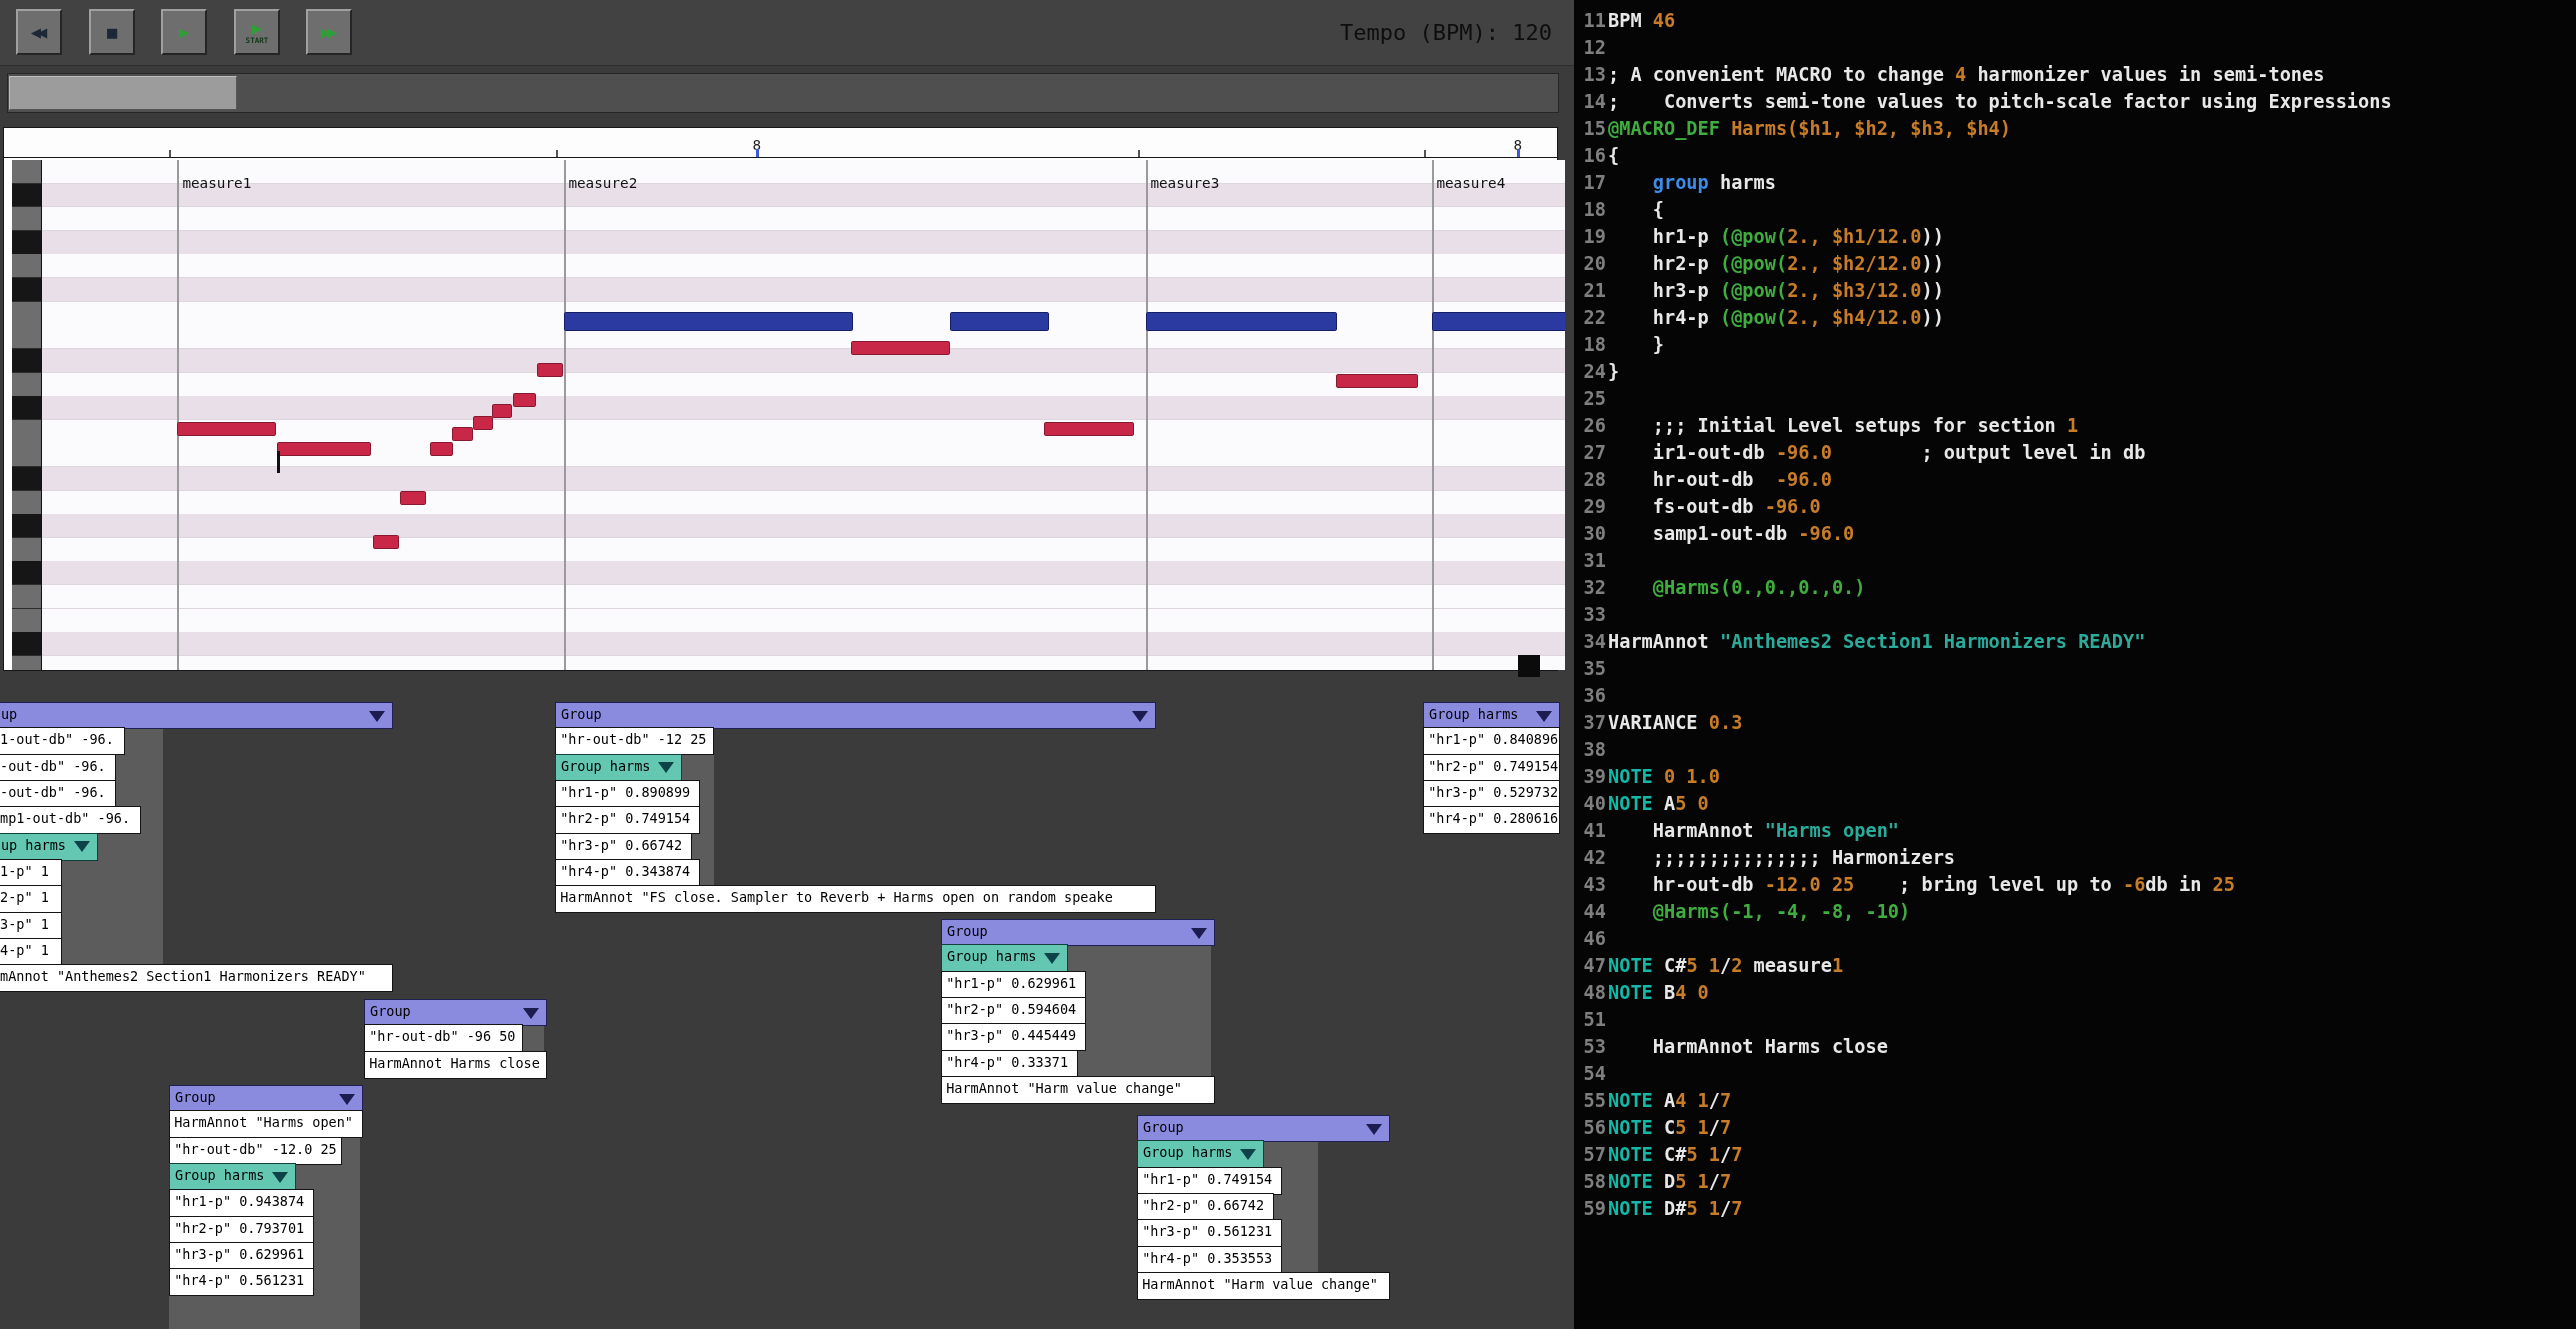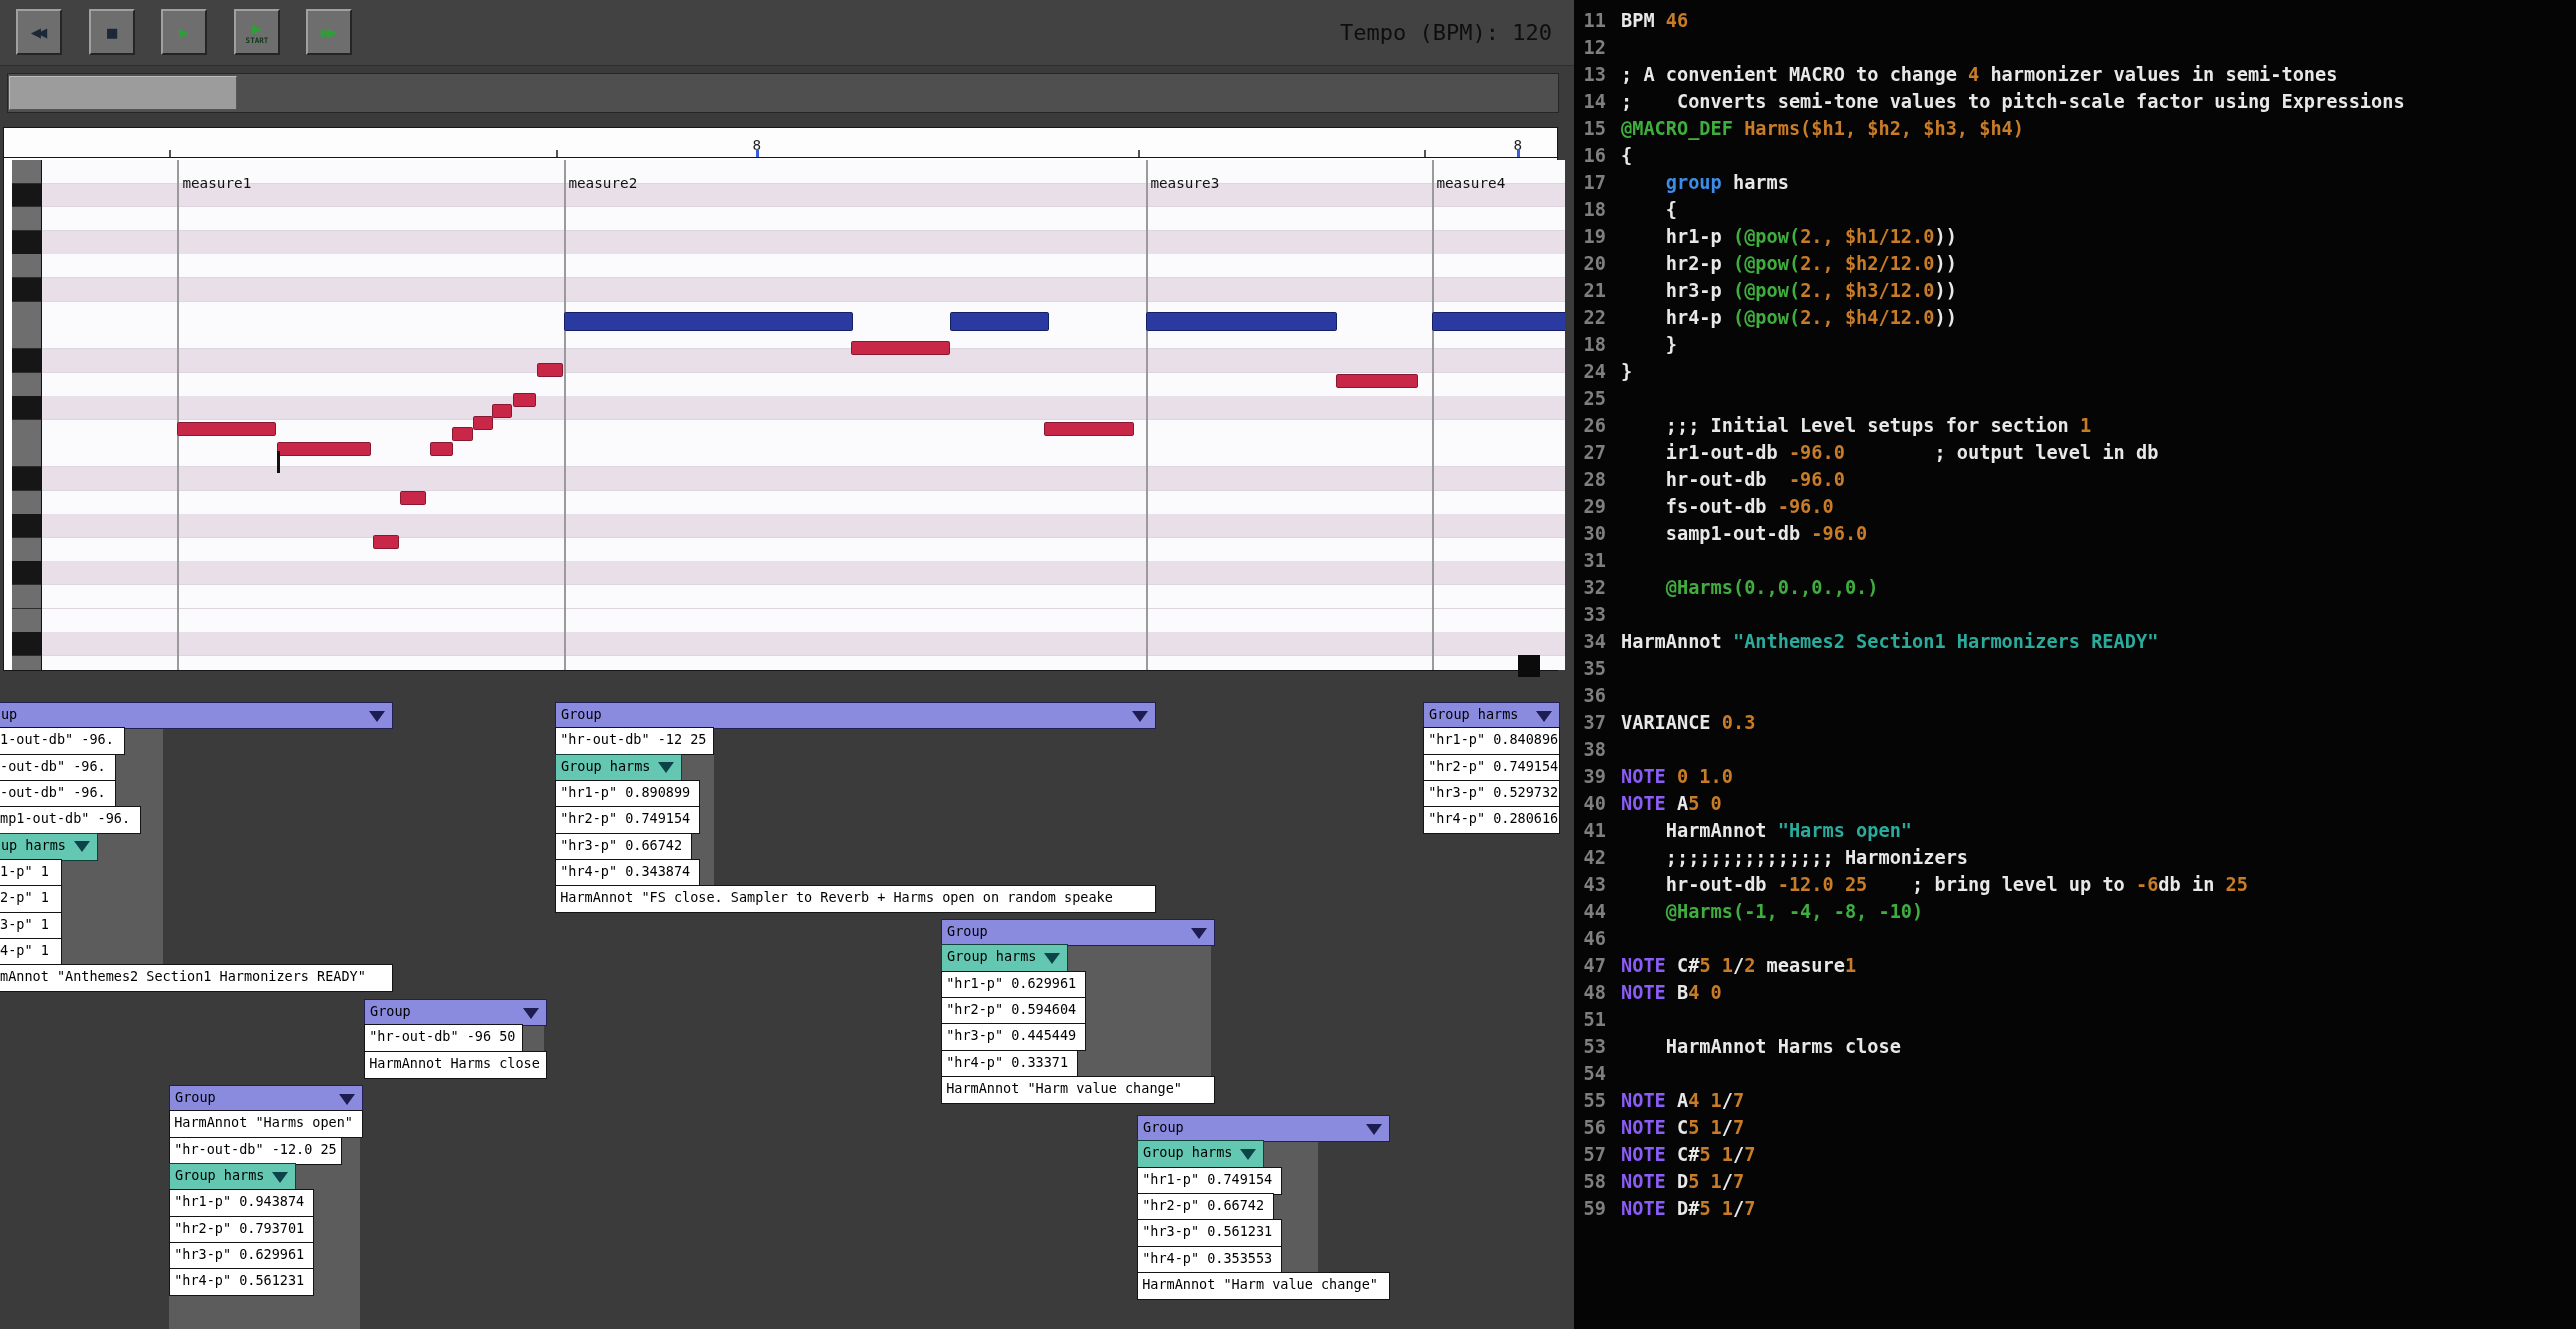--- a/index.html
+++ b/index.html
@@ -53,7 +53,7 @@
   .code{position:absolute;left:1574px;top:0;width:1002px;height:1329px;background:#050505;padding-top:6.7px;overflow:hidden;cursor:text}
   .cline{height:27px;line-height:27px;white-space:pre}
   .cnum{display:inline-block;width:32px;text-align:right;color:#7f7f7f;font-size:18.6px;font-weight:bold}
-  .cbody{font-size:18.6px;font-weight:bold;margin-left:15px}
+  .cbody{font-size:18.6px;font-weight:bold;margin-left:2px}
   .cw{color:#e8e8e8}.co{color:#c87c28}.cr{color:#8b5cf6}.cg{color:#3fae3f}.cb{color:#3c8ce8}.ct{color:#2aab9b}
 </style>
 </head>

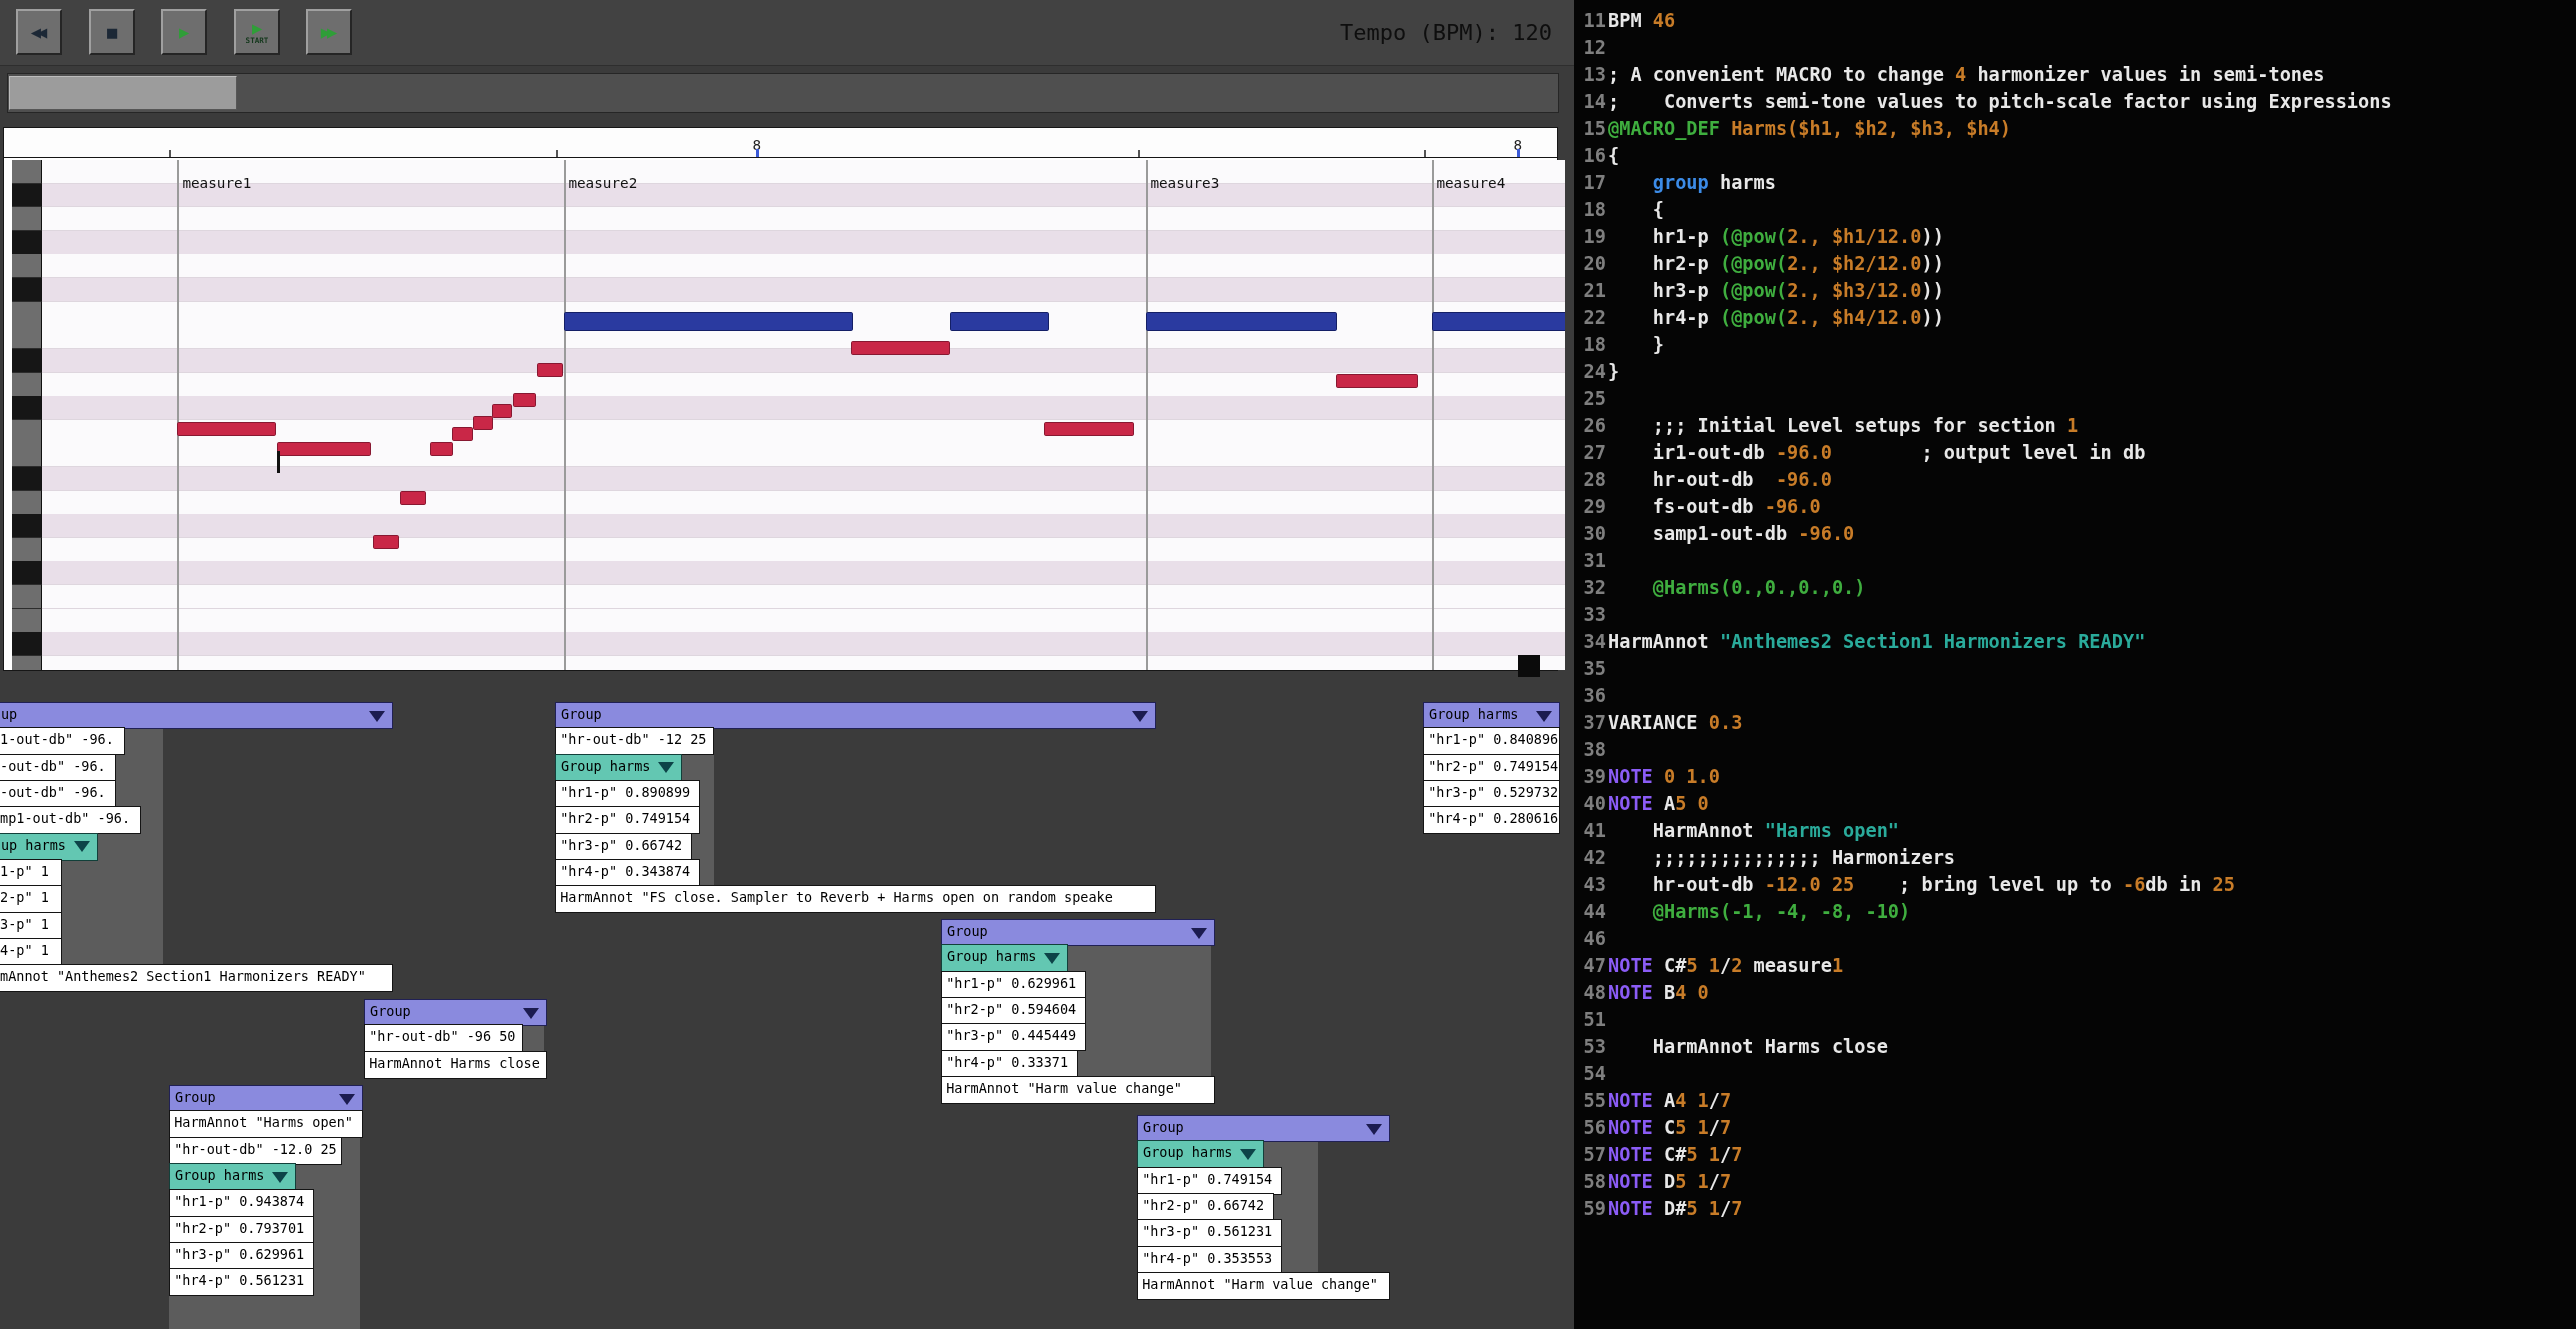--- a/index.html
+++ b/index.html
@@ -54,7 +54,7 @@
   .cline{height:27px;line-height:27px;white-space:pre}
   .cnum{display:inline-block;width:32px;text-align:right;color:#7f7f7f;font-size:18.6px;font-weight:bold}
   .cbody{font-size:18.6px;font-weight:bold;margin-left:2px}
-  .cw{color:#e8e8e8}.co{color:#c87c28}.cr{color:#8b5cf6}.cg{color:#3fae3f}.cb{color:#3c8ce8}.ct{color:#2aab9b}
+  .cw{color:#e8e8e8}.co{color:#c87c28}.cr{color:#14b8a6}.cg{color:#3fae3f}.cb{color:#3c8ce8}.ct{color:#2aab9b}
 </style>
 </head>
 <body>

